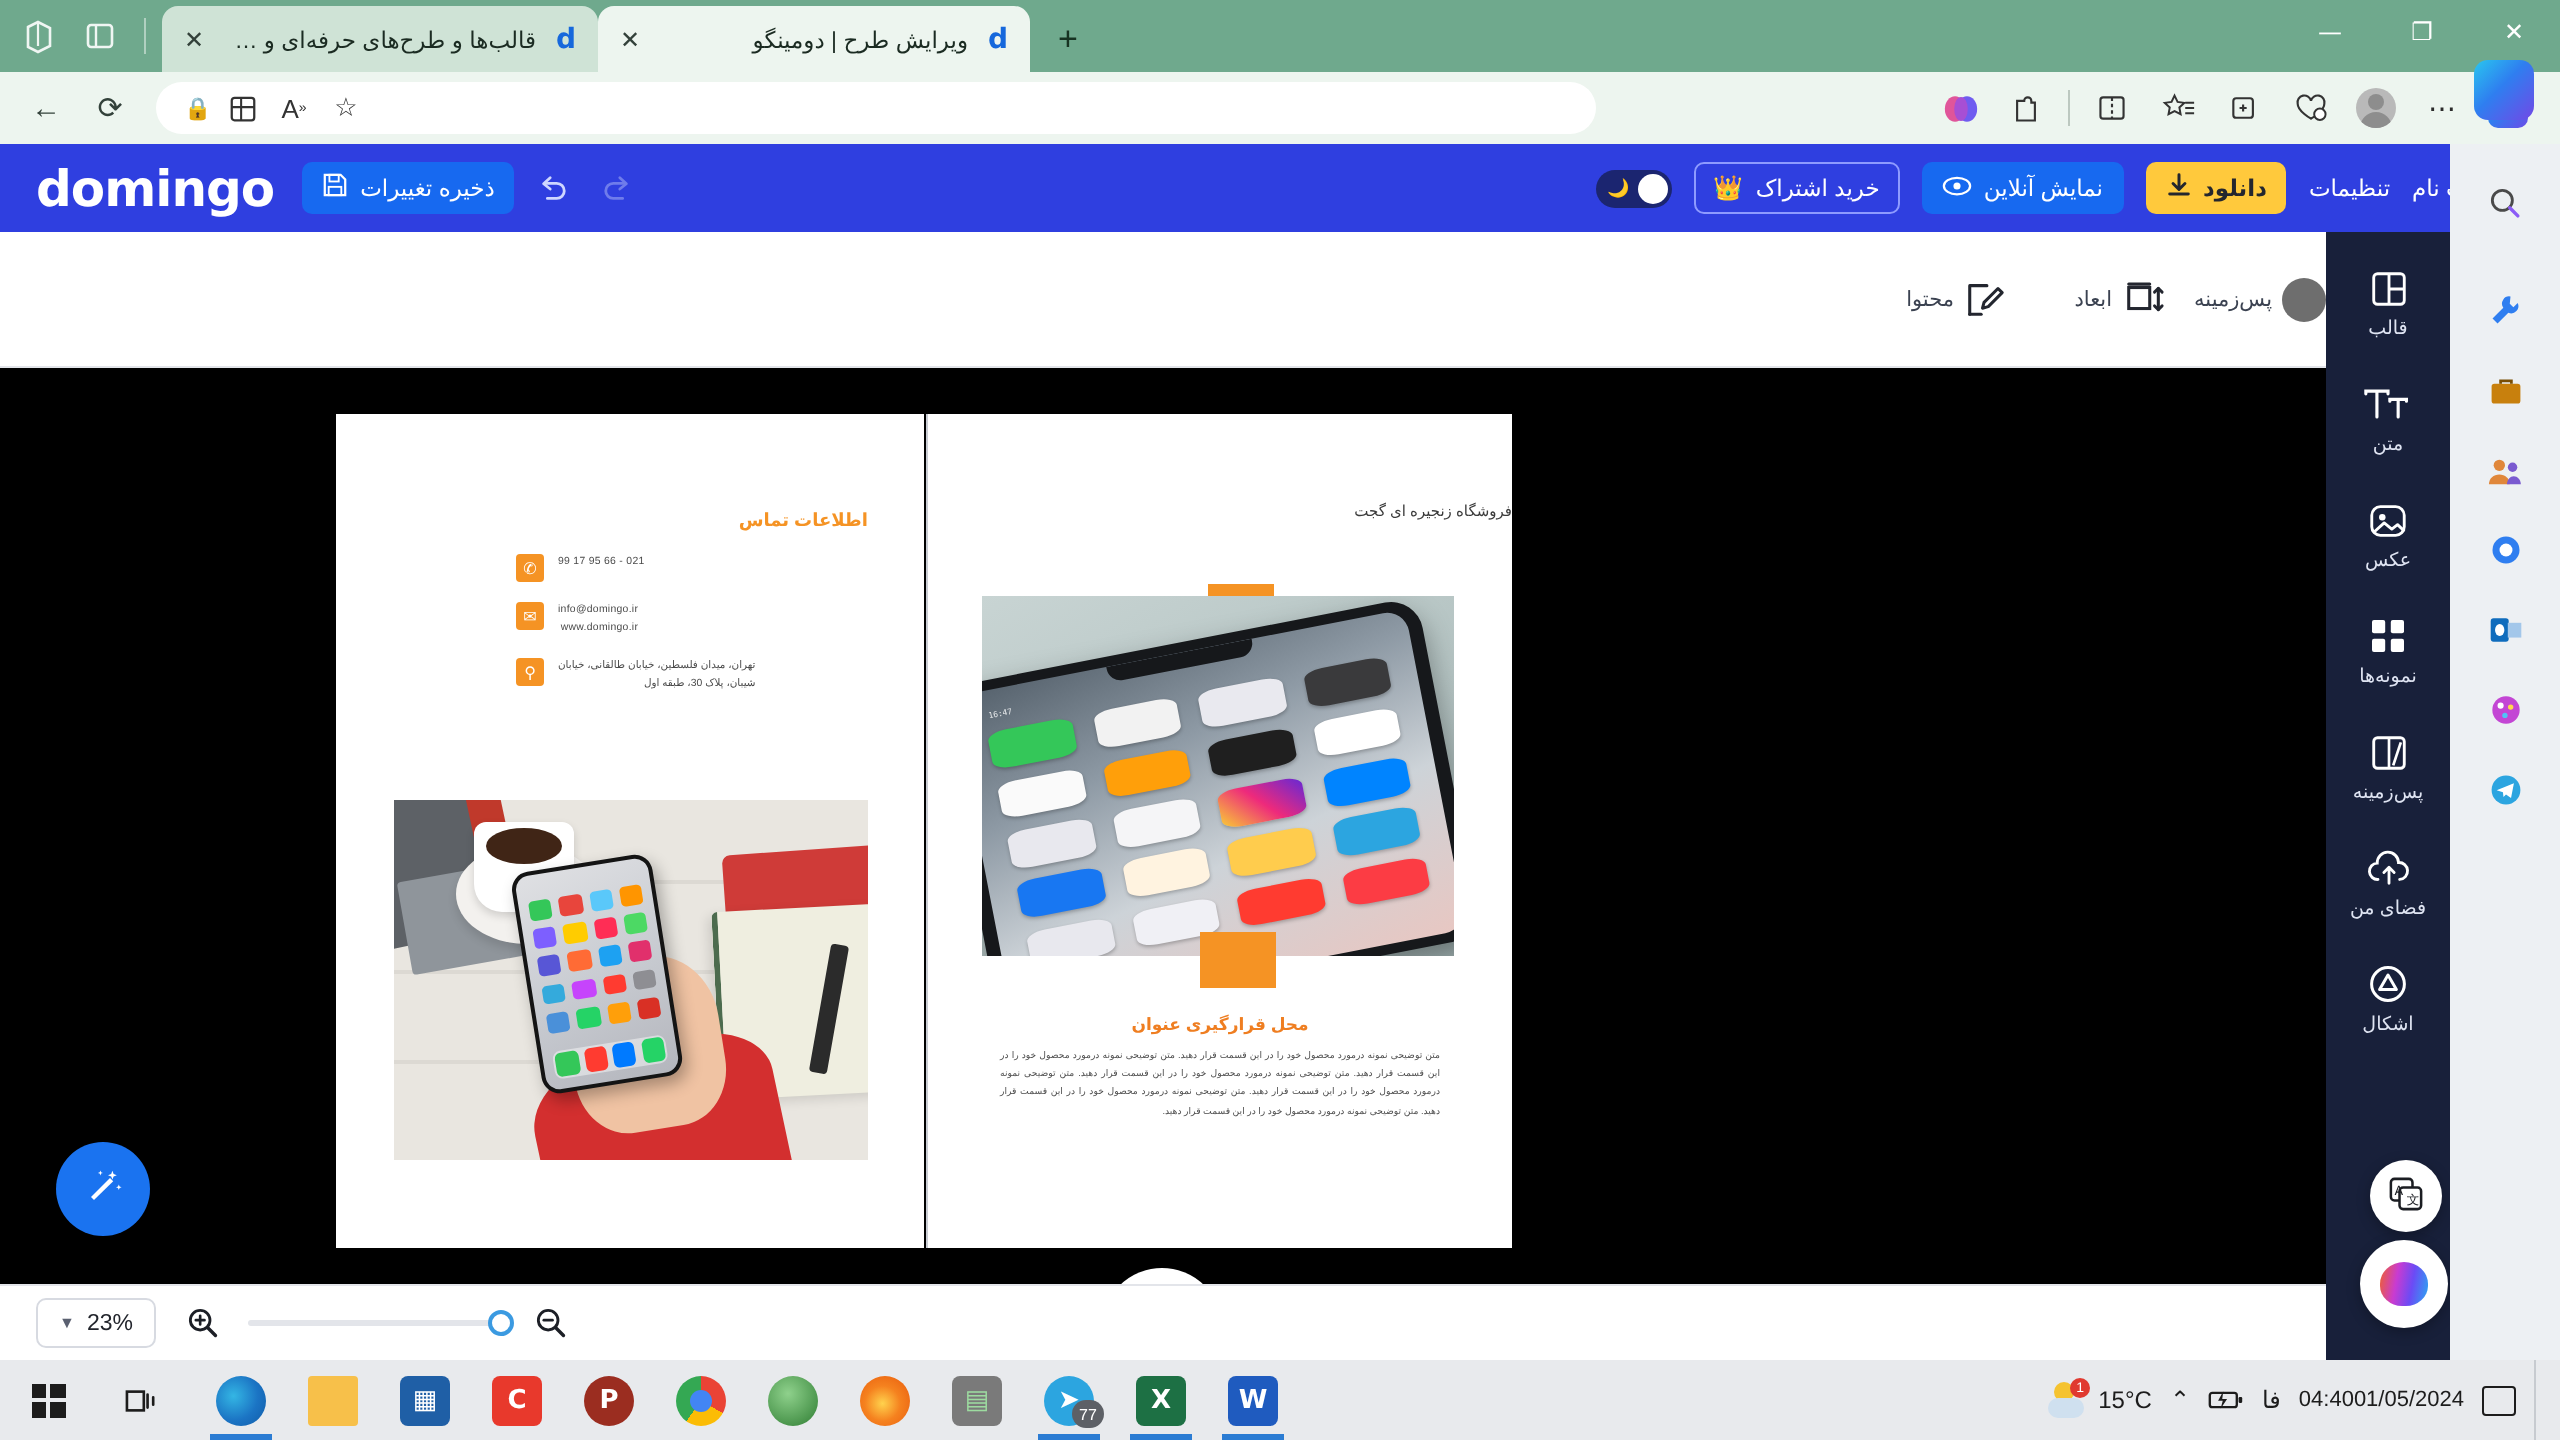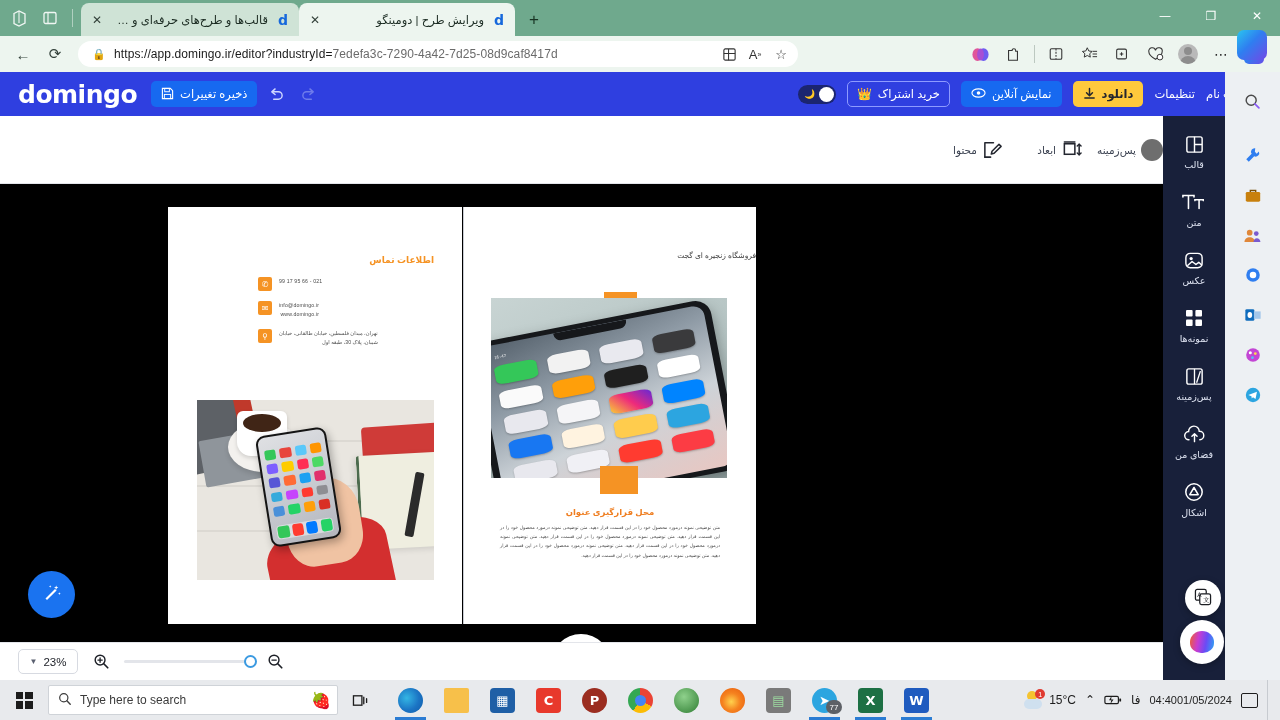--- a/index.html
+++ b/index.html
@@ -343,7 +343,6 @@
     <div class="nav-btn">⟳</div>
     <div class="omnibox">
       <span class="lock">🔒</span>
-      <span class="url"><span>https://app.domingo.ir/editor?industryId=</span><span class="dim">7edefa3c-7290-4a42-7d25-08d9caf8417d</span></span>
       <span class="omni-ico">
         <svg width="15" height="15" viewBox="0 0 16 16">
             <rect x="2" y="2" width="12" height="12" rx="1.5" fill="none" stroke="#333" stroke-width="1.2"></rect>

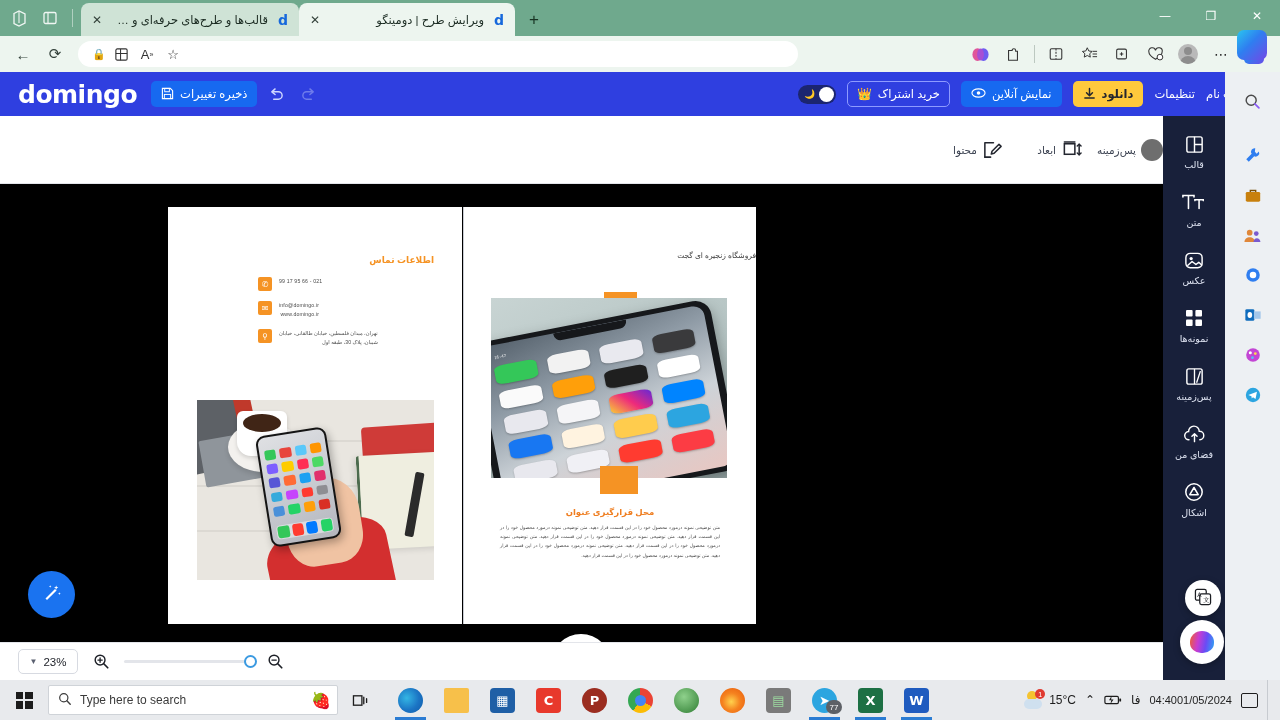--- a/index.html
+++ b/index.html
@@ -799,16 +799,6 @@
           <i></i>
         </span>
     </div>
-    <div class="search-box">
-      <span class="mag">
-        <svg width="14" height="14" viewBox="0 0 15 15">
-            <circle cx="6.2" cy="6.2" r="4.4" fill="none" stroke="#3c3c3c" stroke-width="1.3"></circle>
-            <path d="M9.5 9.5l3.6 3.6" stroke="#3c3c3c" stroke-width="1.5" stroke-linecap="round"></path>
-          </svg>
-      </span>
-      <span class="search-ph">Type here to search</span>
-      <span class="berry">🍓</span>
-    </div>
     <div class="tv-btn">
       <svg width="17" height="15" viewBox="0 0 18 16">
           <rect x="1.5" y="3" width="9" height="10" fill="none" stroke="#1c1c1c" stroke-width="1.4"></rect>

